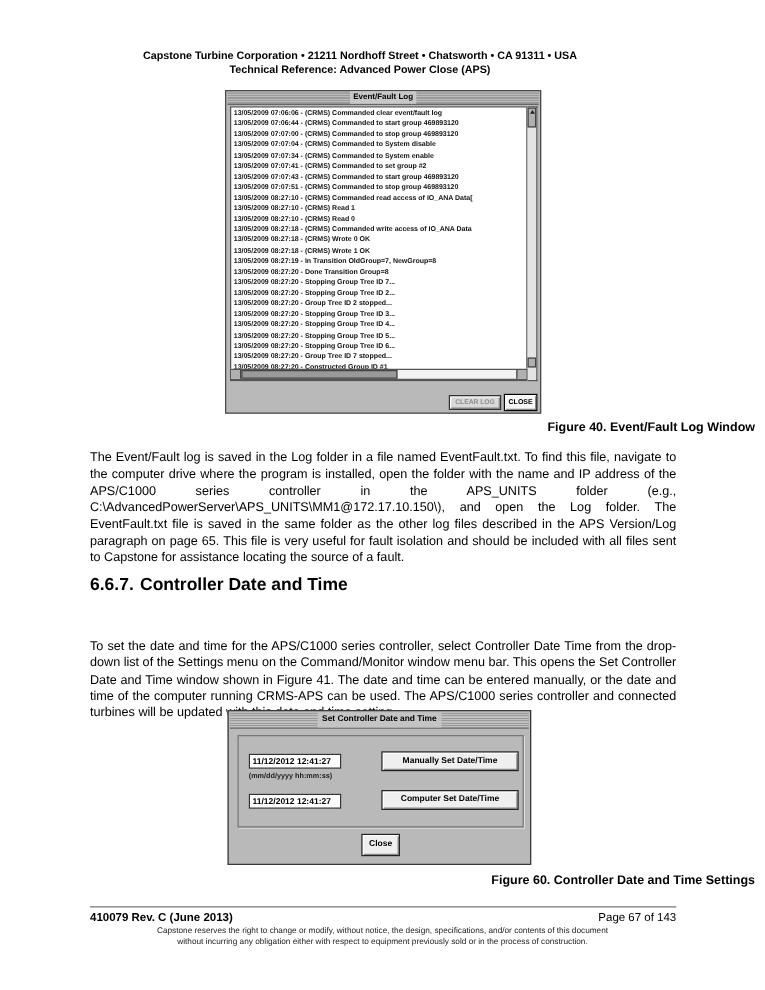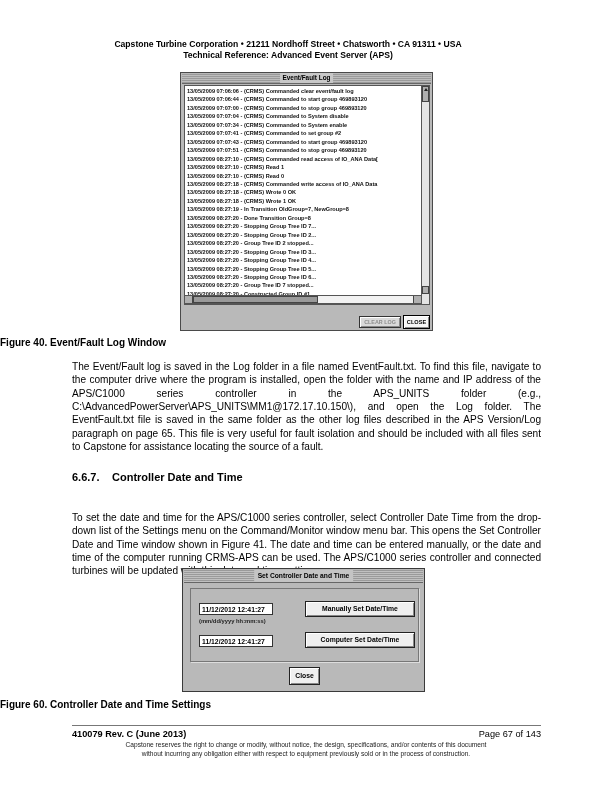--- a/index.html
+++ b/index.html
@@ -75,7 +75,7 @@
 <body>
 
 <div class="hdr hdr1">Capstone Turbine Corporation • 21211 Nordhoff Street • Chatsworth • CA 91311 • USA</div>
-<div class="hdr hdr2">Technical Reference: Advanced Event Server (APS)</div>
+<div class="hdr hdr2">Technical Reference: Advanced Power Close (APS)</div>
 
 <div class="win evwin">
   <div class="titlebar">

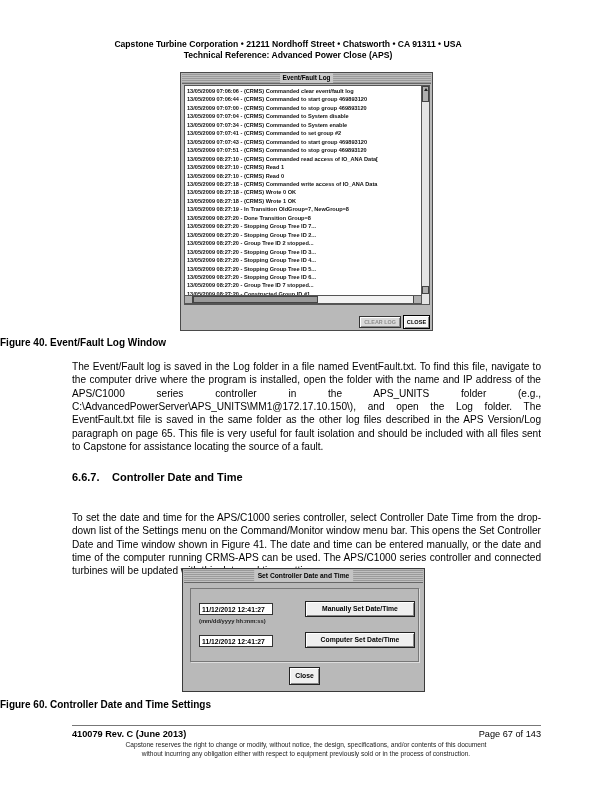--- a/index.html
+++ b/index.html
@@ -37,7 +37,7 @@
   .btn-clear { left: 178px; top: 243px; width: 42px; height: 12px; font-size: 5.4px; line-height: 11px; color: #8d8d8d; }
   .btn-close1 { left: 222px; top: 242px; width: 27px; height: 14px; font-size: 5.6px; line-height: 12px; background: #f6f6f6; border: 1px solid #000; }
 
-  .caption { position: absolute; left: 0; width: 604px; text-align: left; font-weight: bold; font-size: 10px; }
+  .caption { position: absolute; left: 0; width: 604px; text-align: right; font-weight: bold; font-size: 10px; }
   .cap40 { top: 337px; }
   .cap41 { top: 699px; }
 

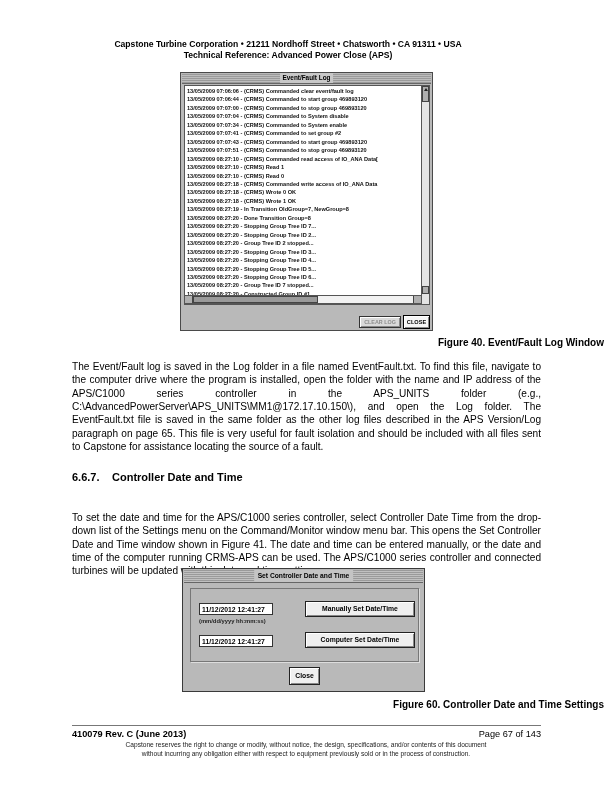--- a/index.html
+++ b/index.html
@@ -44,7 +44,7 @@
   .para { position: absolute; left: 72px; width: 469px; font-size: 10.1px; line-height: 13.35px; text-align: justify; }
   .p1 { top: 360px; }
   .p2 { top: 511px; }
-  .sect { position: absolute; left: 72px; top: 459px; font-size: 11px; font-weight: bold; margin-top: 12px; }
+  .sect { position: absolute; left: 72px; top: 459px; font-size: 14px; font-weight: bold; }
   .sect .num { display: inline-block; width: 40px; }
 
   

